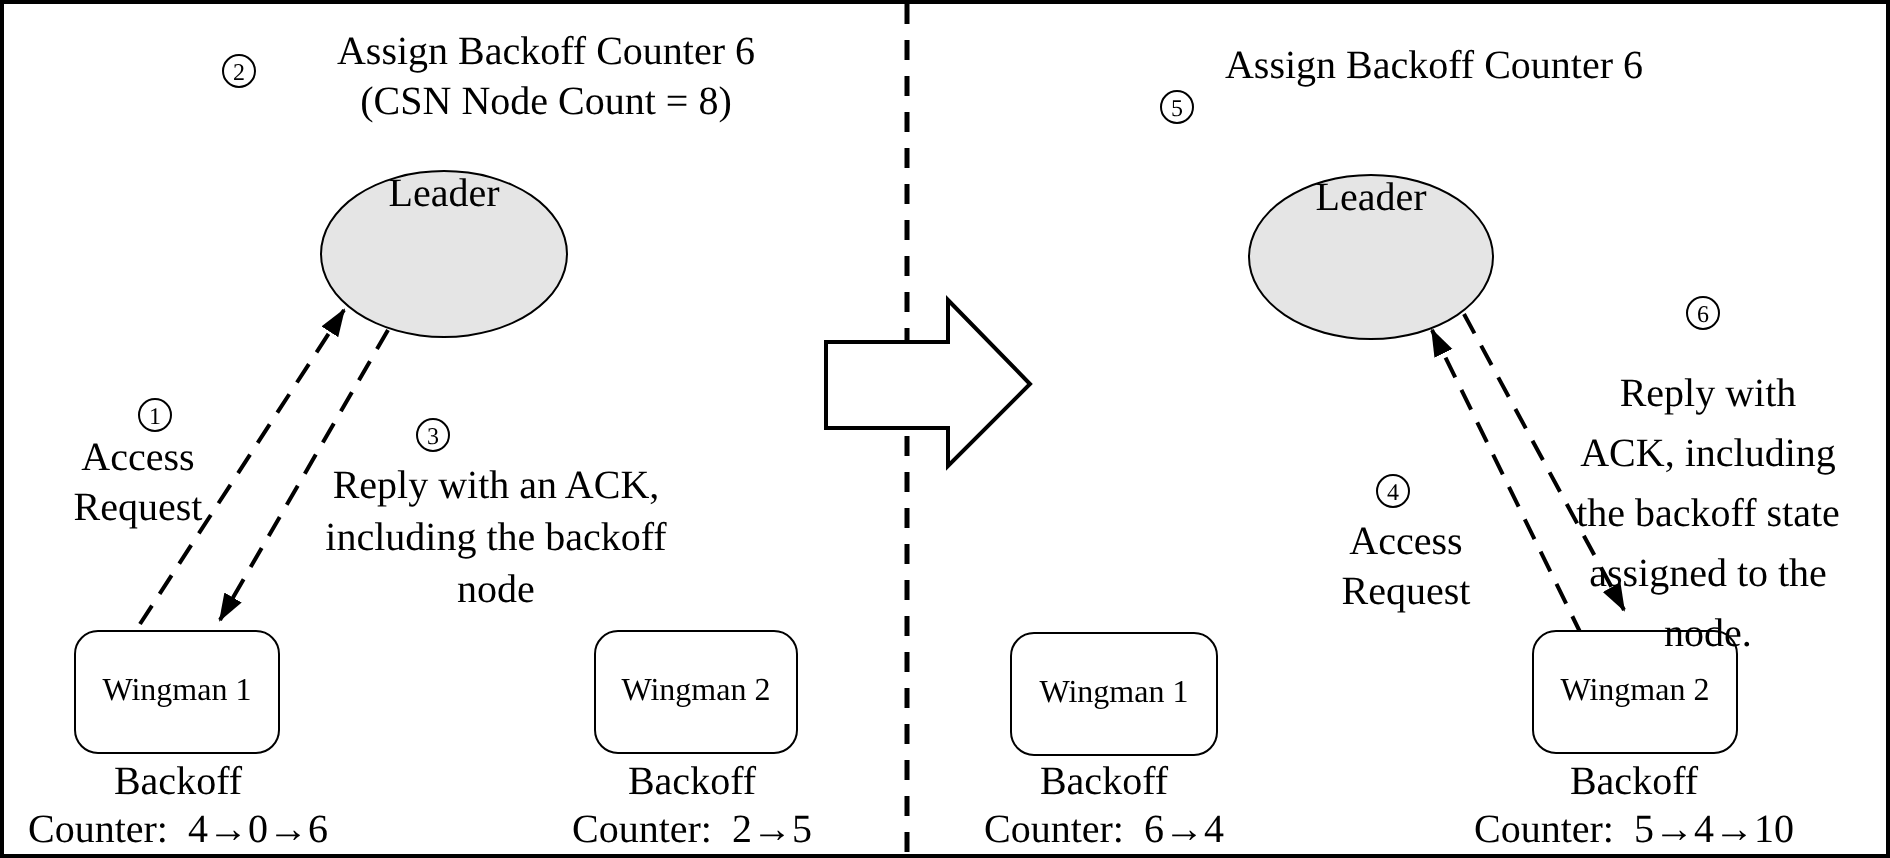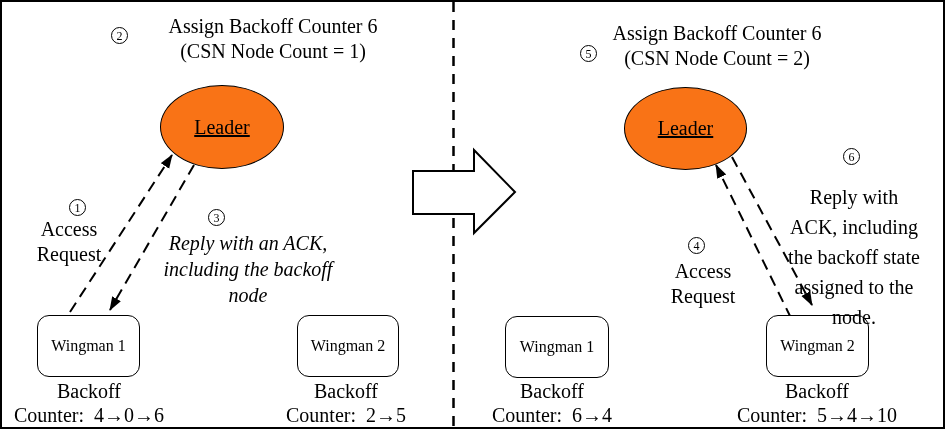--- a/index.html
+++ b/index.html
@@ -88,7 +88,7 @@
   <span class="abs circ" style="left:109px;top:25px;">2</span>
   <div class="abs note txt" style="left:135px;top:12px;width:272px;">
     <div>Assign Backoff Counter 6</div>
-    <div>(CSN Node Count = 1)</div>
+    <div>(CSN Node Count = 8)</div>
   </div>
 
   <div class="abs node node-ellipse" style="left:158px;top:83px;width:124px;height:84px;">

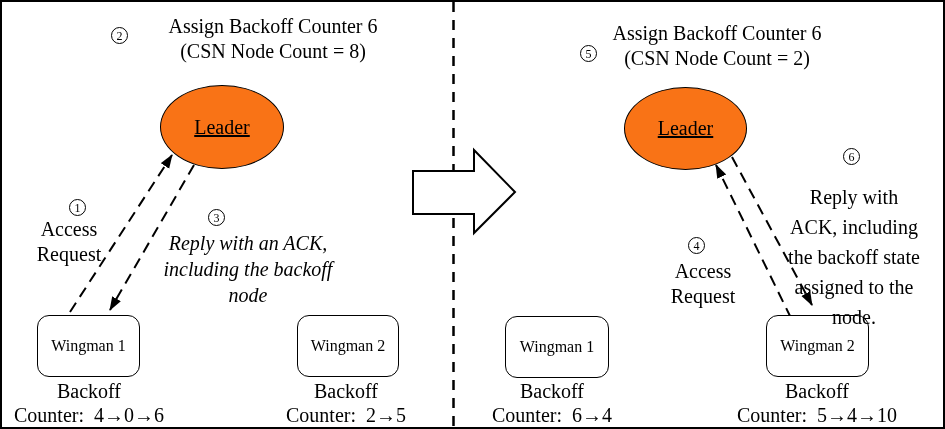--- a/index.html
+++ b/index.html
@@ -127,7 +127,6 @@
   <span class="abs circ" style="left:578px;top:43px;">5</span>
   <div class="abs note txt" style="left:584px;top:19px;width:262px;">
     <div>Assign Backoff Counter 6</div>
-    <div>(CSN Node Count = 2)</div>
   </div>
 
   <div class="abs node node-ellipse" style="left:622px;top:85px;width:123px;height:83px;">

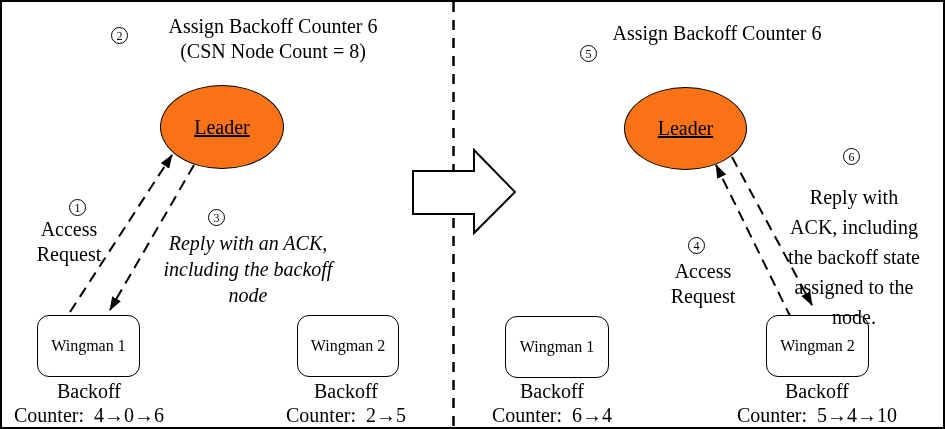--- a/index.html
+++ b/index.html
@@ -21,10 +21,9 @@
     box-sizing:border-box;
     border:1.5px solid #000;
     border-radius:50%;
-    background:#f97316;
-    display:flex;align-items:center;justify-content:center;
+    background:#e5e5e5;
+    display:flex;align-items:flex-start;justify-content:center;
     font-size:20px;
-    text-decoration:underline;
   }
   .node-box{
     box-sizing:border-box;

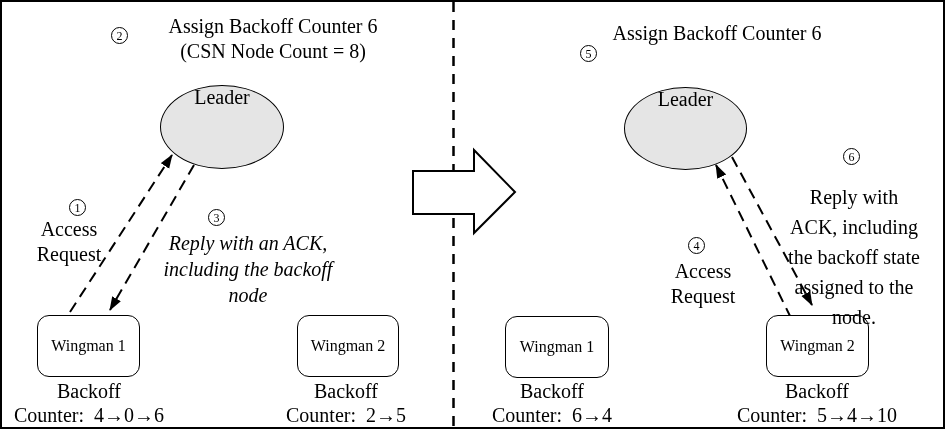--- a/index.html
+++ b/index.html
@@ -39,7 +39,7 @@
     line-height:25px;
   }
   .note div{white-space:nowrap;}
-  .reply-left{line-height:26px;font-style:italic;}
+  .reply-left{line-height:26px;}
   .reply-right{line-height:30px;}
   .backoff{
     width:220px;

